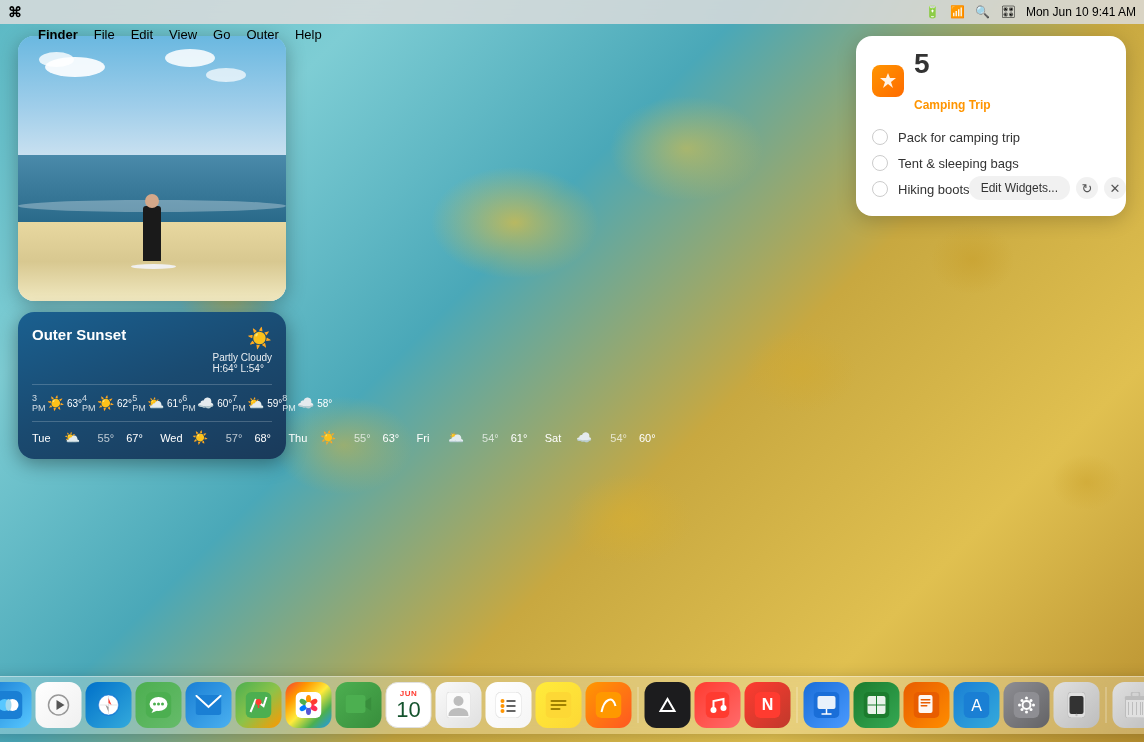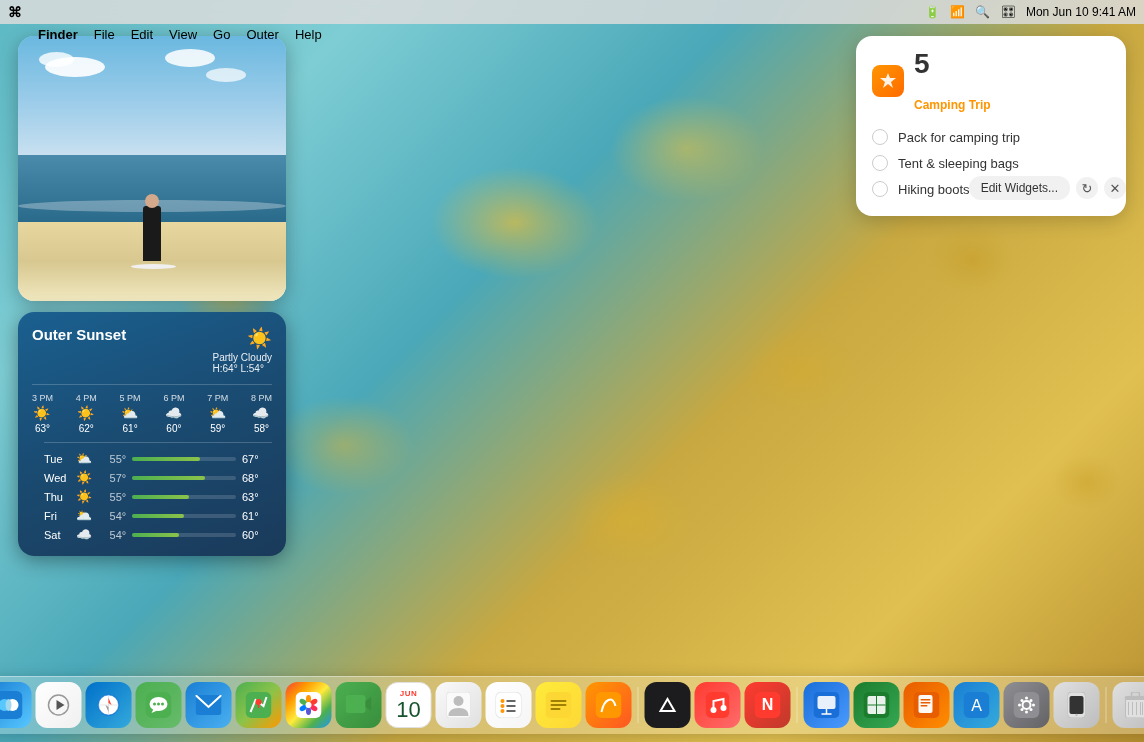--- a/index.html
+++ b/index.html
@@ -201,7 +201,6 @@
     }
     .hourly-item {
       display: flex;
-      flex-direction: column;
       align-items: center;
       gap: 2px;
       font-size: 10px;

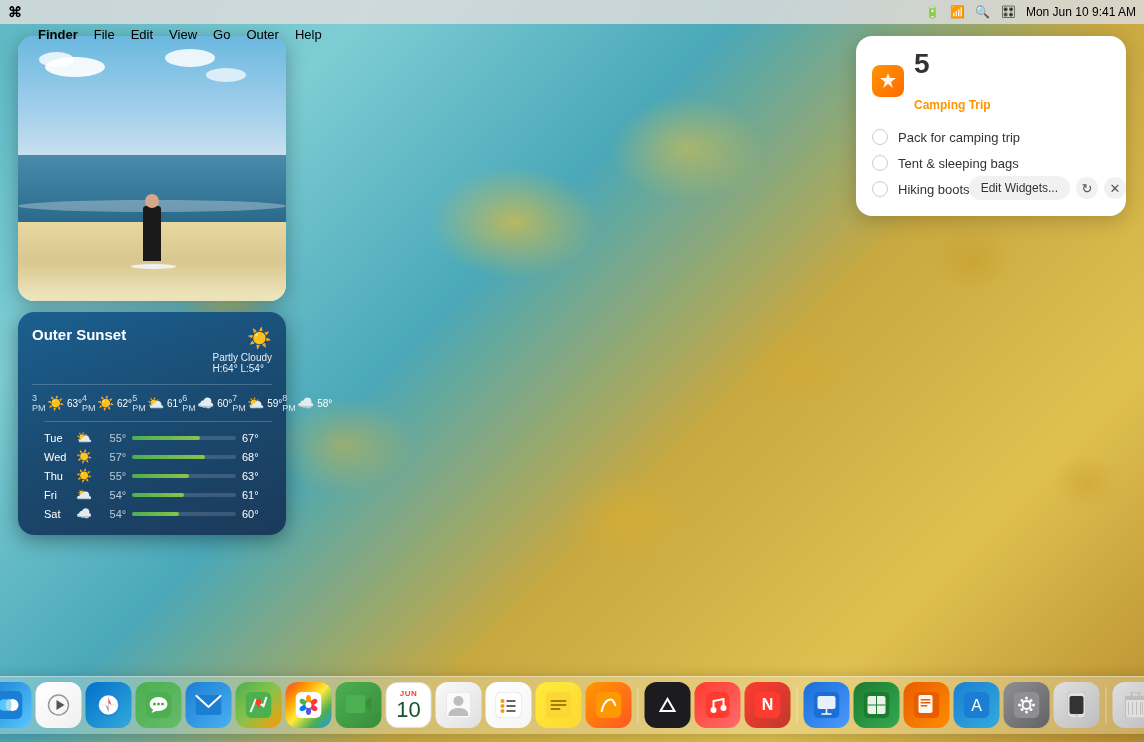--- a/index.html
+++ b/index.html
@@ -210,11 +210,10 @@
     .hourly-temp { font-size: 10px; font-weight: 500; }
     .weather-daily {
       display: flex;
-      flex-direction: column;
+      flex-direction: row;
       gap: 4px;
       border-top: 1px solid rgba(255,255,255,0.2);
       padding-top: 8px;
-      margin-left: 12px;
     }
     .daily-row {
       display: flex;

